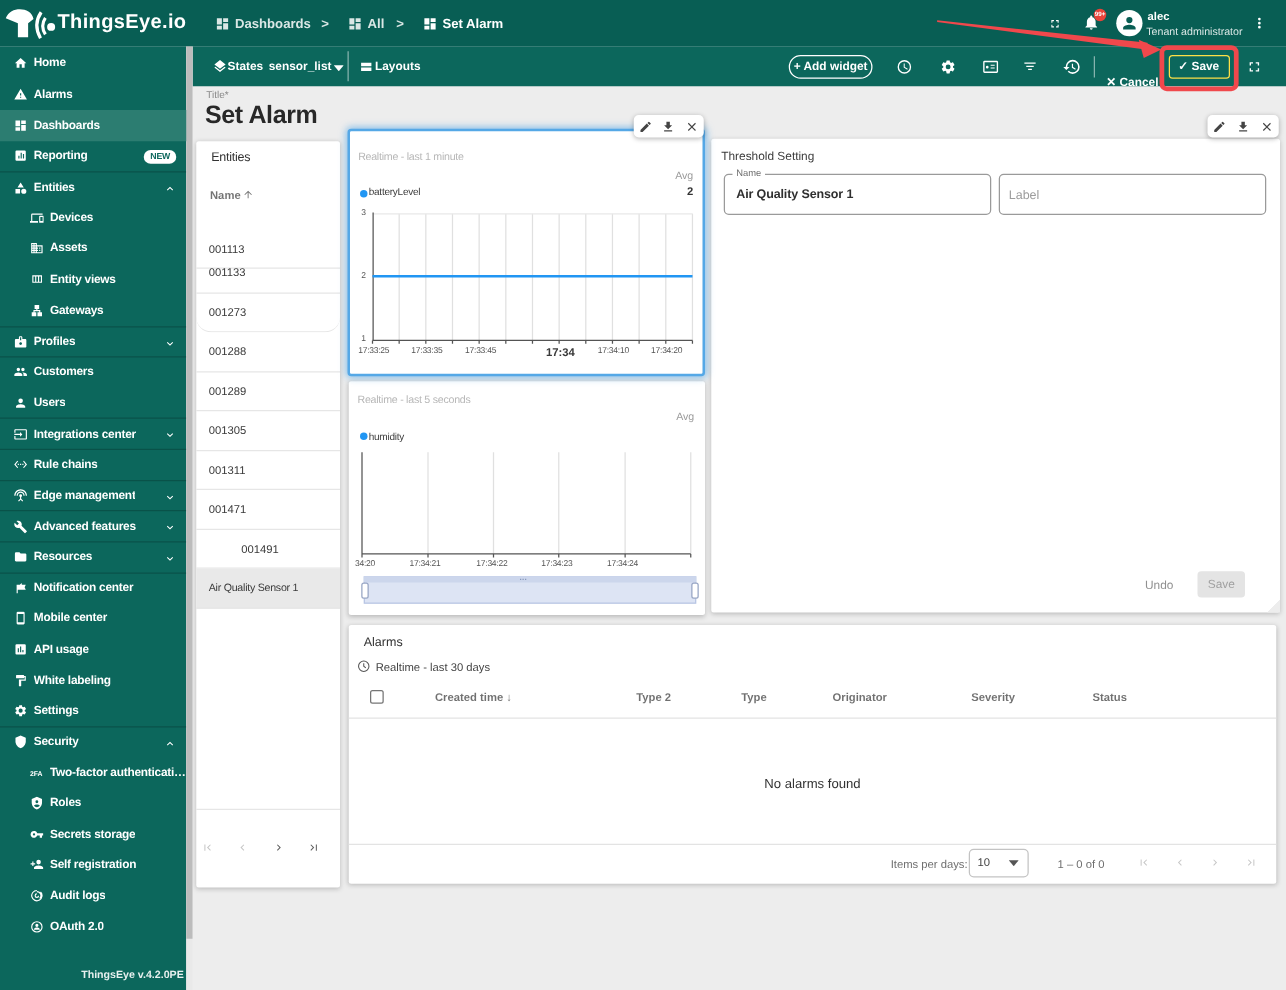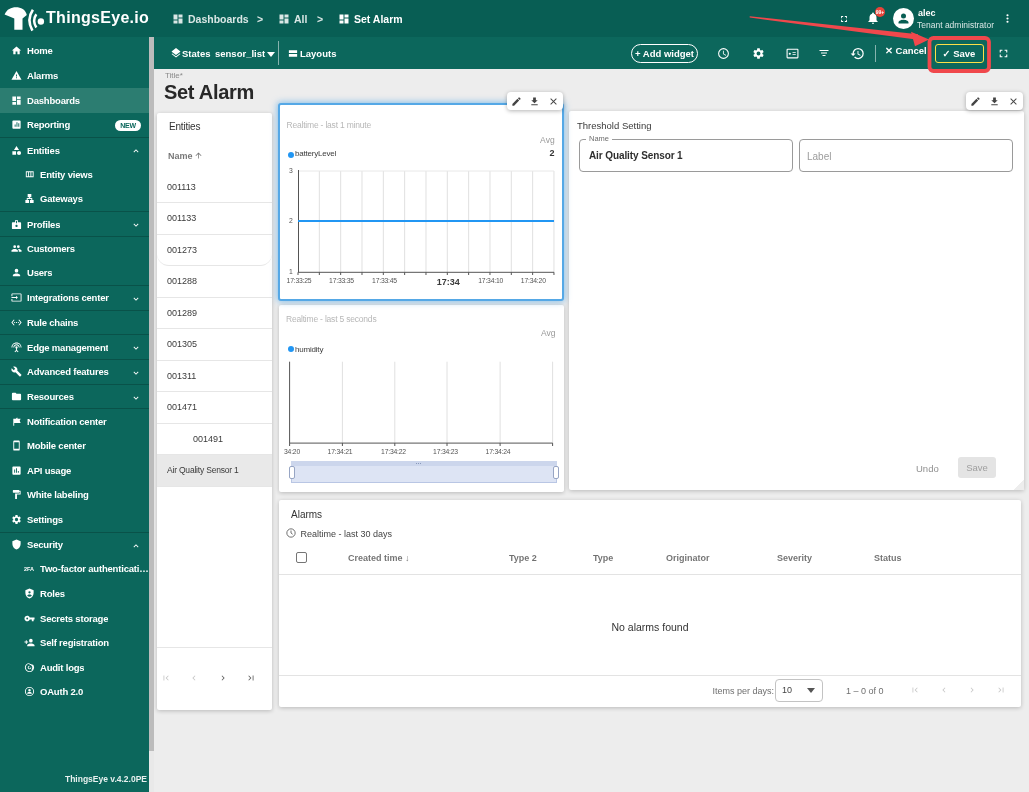--- a/index.html
+++ b/index.html
@@ -111,7 +111,7 @@
       <path d="M13 3a9 9 0 0 0-9 9H1l3.89 3.89.07.14L9 12H6a7 7 0 1 1 7 7 6.96 6.96 0 0 1-4.95-2.05l-1.41 1.41A8.95 8.95 0 0 0 13 21a9 9 0 0 0 0-18zm-1 5v5l4.28 2.54.72-1.21-3.5-2.08V8h-1.5z"></path>
     </svg>
   <div class="abs" style="left:721px;top:8px;width:1px;height:17px;background:rgba(255,255,255,0.5)"></div>
-  <div class="abs wtxt" style="left:731px;top:8px;font-size:9.5px;font-weight:700">✕ Cancel</div>
+  <div class="abs wtxt" style="left:731px;top:23px;font-size:9.5px;font-weight:700">✕ Cancel</div>
   <div class="abs" style="left:780.5px;top:6.5px;width:49px;height:19px;border:1px solid #fde047;border-radius:3px;color:#fff;font-size:9.5px;font-weight:700;text-align:center;line-height:17px;white-space:nowrap">✓ Save</div>
   <svg class="abs" style="left:843px;top:10px" width="13" height="13" viewBox="0 0 24 24" fill="#fff">
       <path d="M7 14H5v5h5v-2H7v-3zm-2-4h2V7h3V5H5v5zm12 7h-3v2h5v-5h-2v3zM14 5v2h3v3h2V5h-5z"></path>

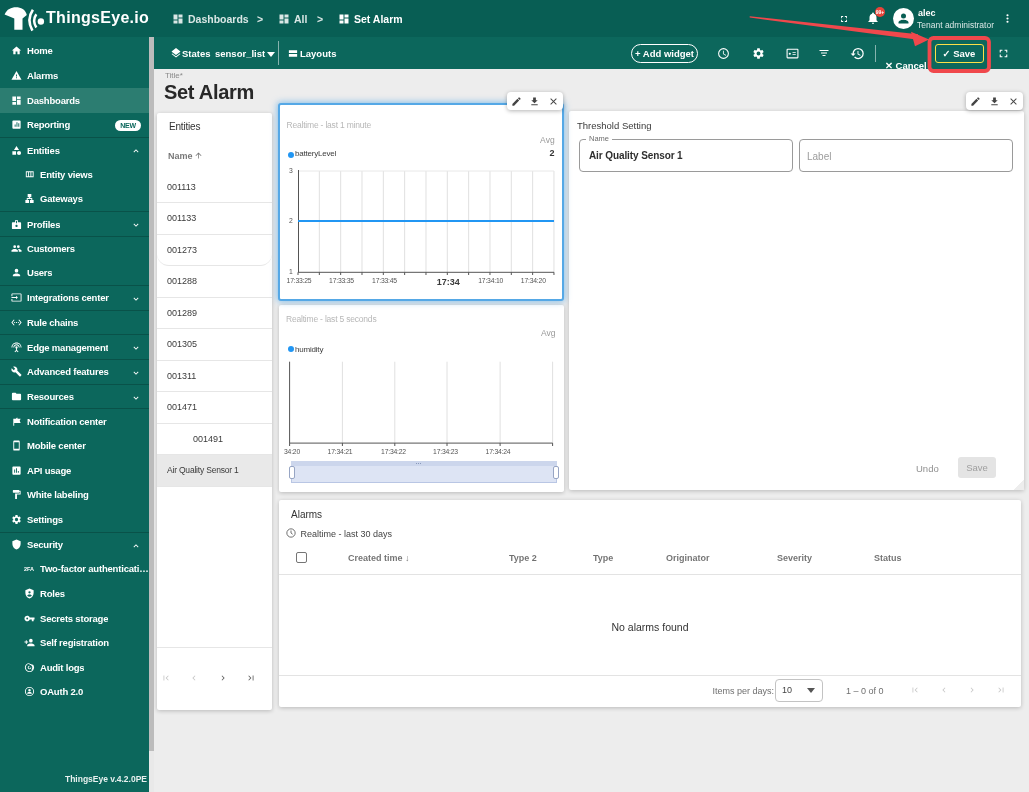--- a/index.html
+++ b/index.html
@@ -165,6 +165,14 @@
       <svg class="chev" width="10" height="10" viewBox="0 0 24 24" fill="#fff">
         <path d="M7.41 15.41L12 10.83l4.59 4.58L18 14l-6-6-6 6 1.41 1.41z"></path>
       </svg>
+    </div>
+    <div class="mi sub">
+      <span class="ic">
+        <svg width="11" height="11" viewBox="0 0 24 24" fill="#fff">
+          <path d="M4 6h18V4H4a2 2 0 0 0-2 2v11H0v3h14v-3H4V6zm19 2h-6a1 1 0 0 0-1 1v10a1 1 0 0 0 1 1h6a1 1 0 0 0 1-1V9a1 1 0 0 0-1-1zm-1 9h-4v-7h4v7z"></path>
+        </svg>
+      </span>
+      <span style="white-space:nowrap;overflow:hidden">Devices</span>
     </div>
     <div class="mi sub">
       <span class="ic">

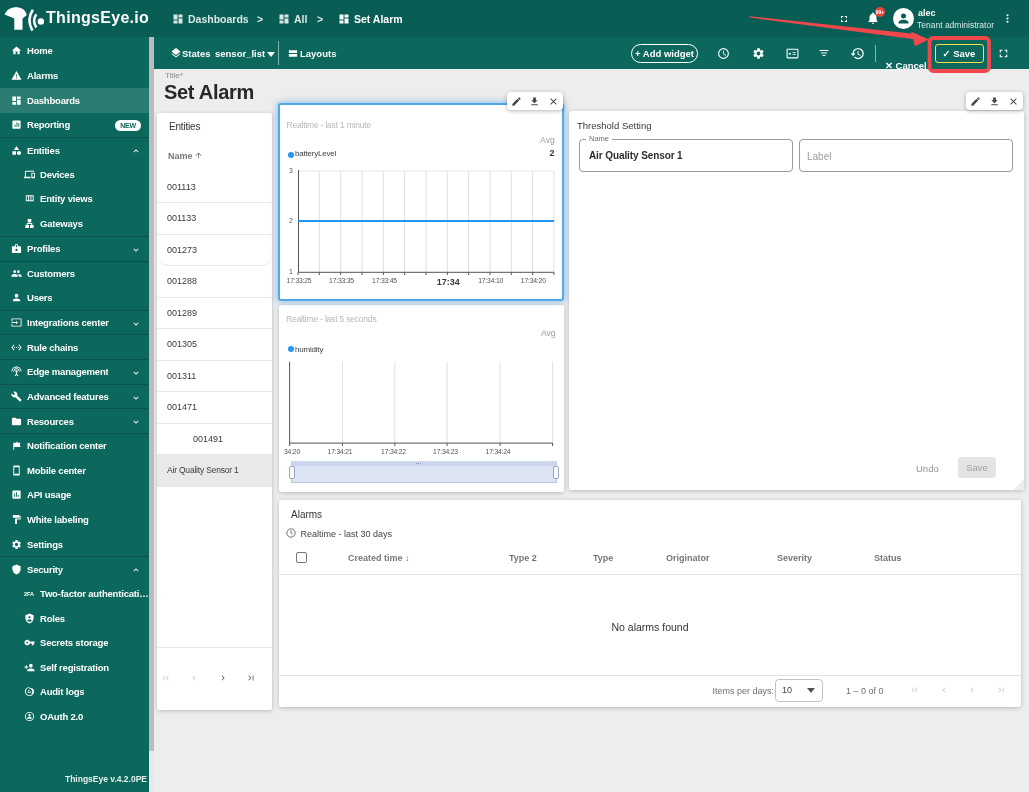--- a/index.html
+++ b/index.html
@@ -173,6 +173,14 @@
         </svg>
       </span>
       <span style="white-space:nowrap;overflow:hidden">Devices</span>
+    </div>
+    <div class="mi sub">
+      <span class="ic">
+        <svg width="11" height="11" viewBox="0 0 24 24" fill="#fff">
+          <path d="M12 7V3H2v18h20V7H12zM6 19H4v-2h2v2zm0-4H4v-2h2v2zm0-4H4V9h2v2zm0-4H4V5h2v2zm4 12H8v-2h2v2zm0-4H8v-2h2v2zm0-4H8V9h2v2zm0-4H8V5h2v2zm10 12h-8v-2h2v-2h-2v-2h2v-2h-2V9h8v10zm-2-8h-2v2h2v-2zm0 4h-2v2h2v-2z"></path>
+        </svg>
+      </span>
+      <span style="white-space:nowrap;overflow:hidden">Assets</span>
     </div>
     <div class="mi sub">
       <span class="ic">

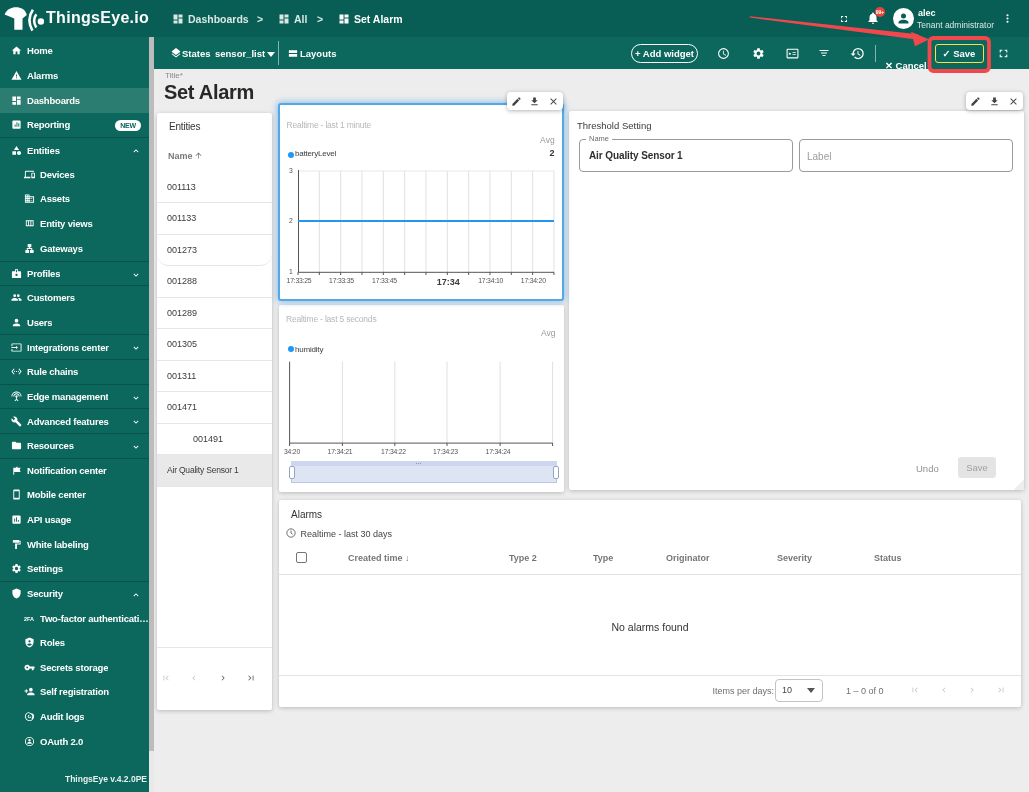--- a/index.html
+++ b/index.html
@@ -389,7 +389,7 @@
       <path d="M4 12l1.41 1.41L11 7.83V20h2V7.83l5.58 5.59L20 12l-8-8-8 8z"></path>
     </svg>
   <div class="abs" id="erows" style="left:0;top:58.5px;width:115px">
-      <div class="erow" style="top:0px;">001113</div>
+      <div class="erow" style="top:12px;">001113</div>
       <div class="erow" style="top:31.5px;">001133</div>
       <div class="erow" style="top:63px;border-radius:12px;">001273</div>
       <div class="erow" style="top:94.5px;">001288</div>

